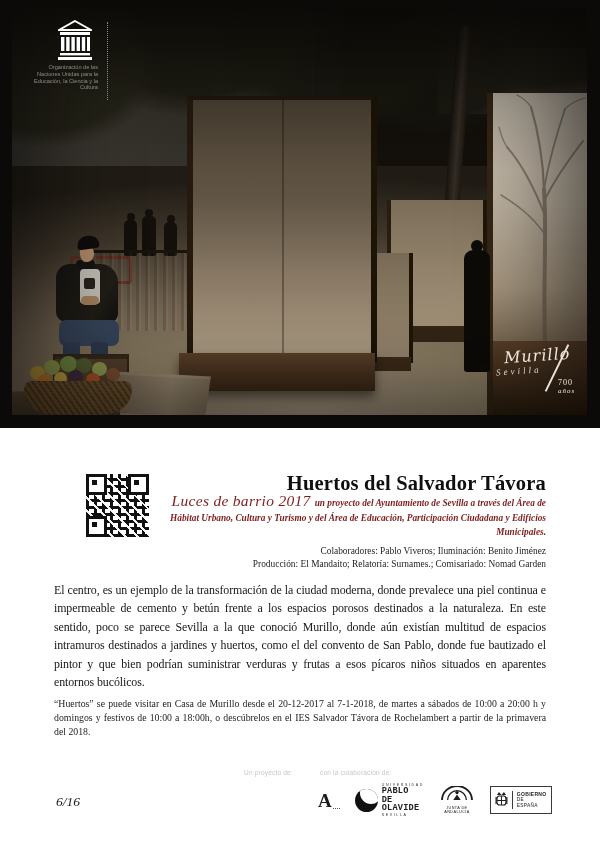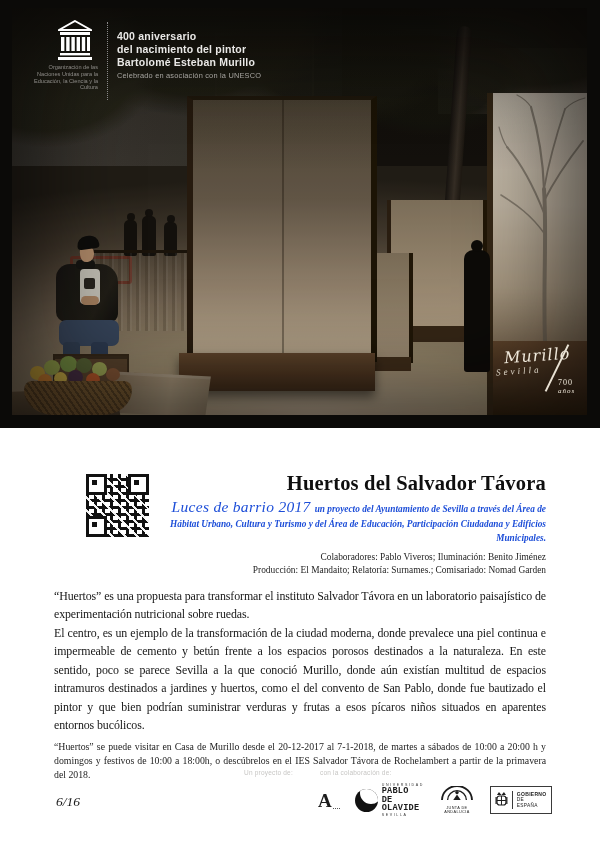--- a/index.html
+++ b/index.html
@@ -287,12 +287,6 @@
         <div class="unesco-caption">Organización de las Naciones Unidas para la Educación, la Ciencia y la Cultura</div>
       </div>
       <div class="dotline"></div>
-      <div class="head-text">
-        <div class="head-line">400 aniversario</div>
-        <div class="head-line">del nacimiento del pintor</div>
-        <div class="head-line">Bartolomé Esteban Murillo</div>
-        <div class="head-sub">Celebrado en asociación con la UNESCO</div>
-      </div>
     </div>
   </div>
 

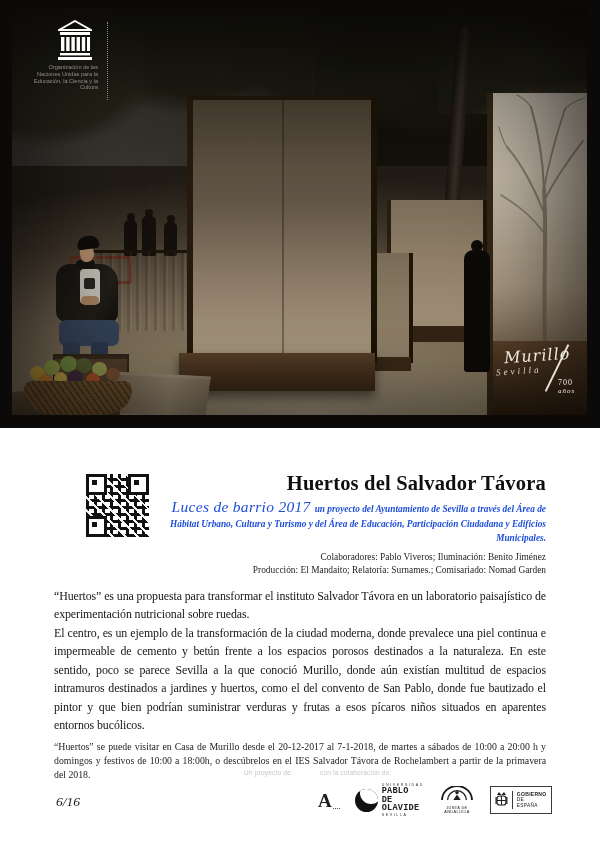--- a/index.html
+++ b/index.html
@@ -139,7 +139,7 @@
 
   .title-block{flex:1;text-align:right;}
   .art-title{font-size:20.5px;font-weight:bold;letter-spacing:.2px;color:#0f0f0f;line-height:22px;}
-  .art-sub{margin-top:7px;font-style:italic;line-height:12.5px;color:#1d4ed8;}
+  .art-sub{margin-top:1px;font-style:italic;line-height:12.5px;color:#7f1d1d;}
   .art-sub .lead{font-size:15.5px;letter-spacing:.3px;}
   .art-sub .rest{font-size:9.3px;font-weight:bold;}
   .credits{margin-top:6px;font-size:9.4px;line-height:13px;color:#1e1e1e;}

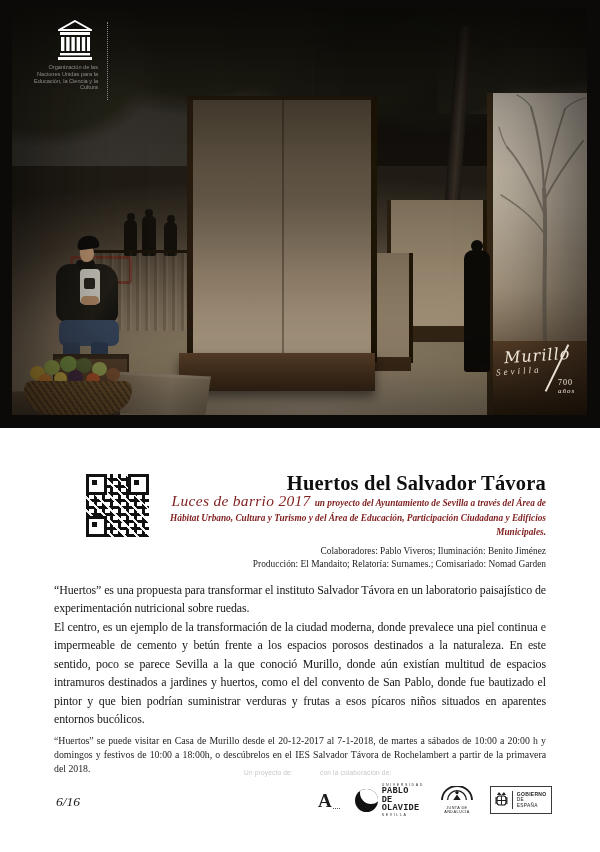--- a/index.html
+++ b/index.html
@@ -313,7 +313,6 @@
     </div>
 
     <div class="body-text">
-      <p>“Huertos” es una propuesta para transformar el instituto Salvador Távora en un laboratorio paisajístico de experimentación nutricional sobre ruedas.</p>
       <p>El centro, es un ejemplo de la transformación de la ciudad moderna, donde prevalece una piel continua e impermeable de cemento y betún frente a los espacios porosos destinados a la naturaleza. En este sentido, poco se parece Sevilla a la que conoció Murillo, donde aún existían multitud de espacios intramuros destinados a jardines y huertos, como el del convento de San Pablo, donde fue bautizado el pintor y que bien podrían suministrar verduras y frutas a esos pícaros niños situados en aparentes entornos bucólicos.</p>
     </div>
 

